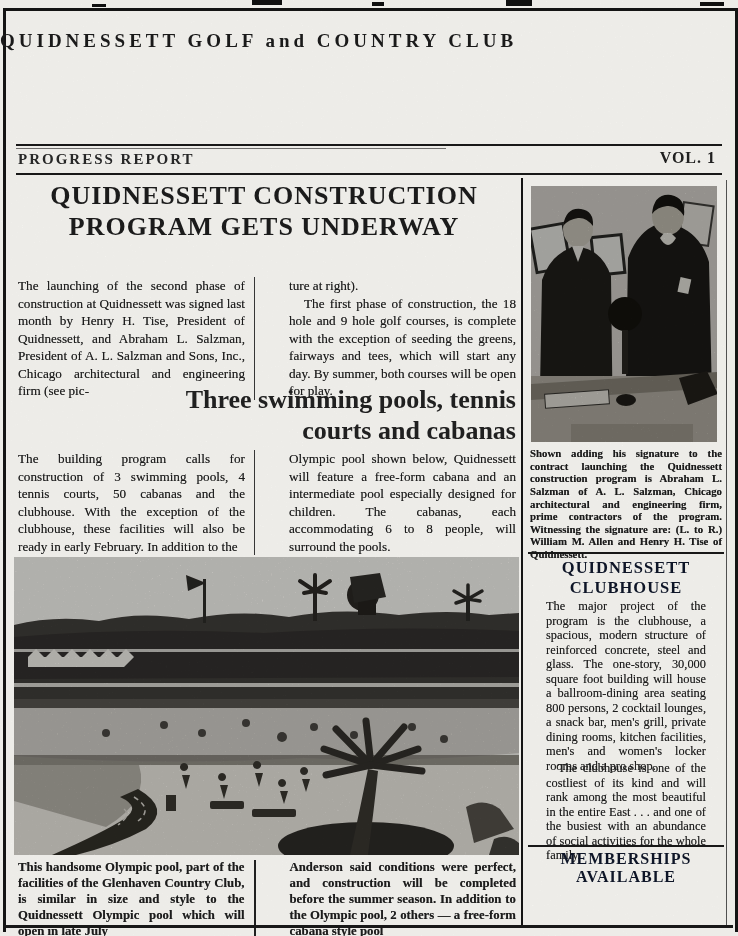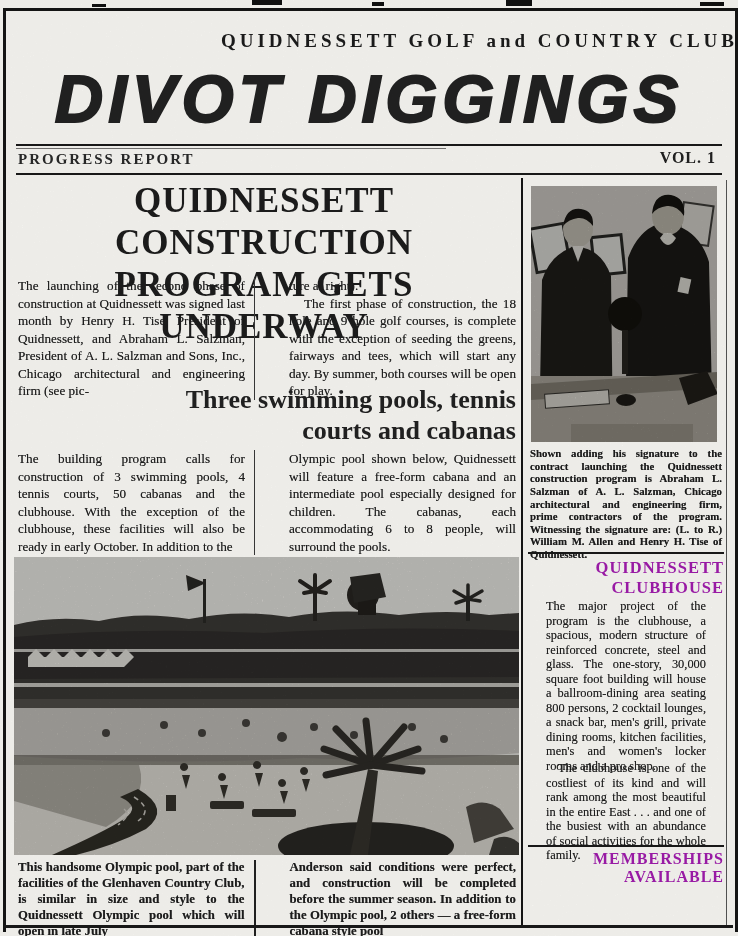--- a/index.html
+++ b/index.html
@@ -18,7 +18,7 @@
 
   
   .club-name {
-    left:0; right:0; top:30px; text-align:right;
+    left:0; right:0; top:30px; text-align:left;
     font-weight:bold; font-size:19px; letter-spacing:4px;
     font-family:"Liberation Serif", serif;
   }

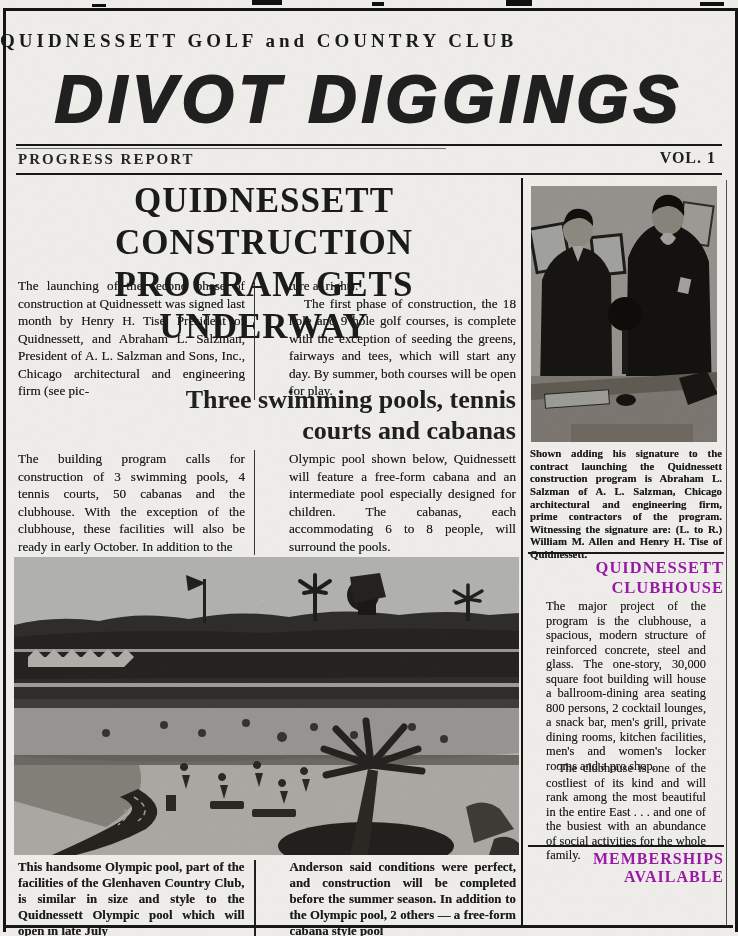--- a/index.html
+++ b/index.html
@@ -102,7 +102,6 @@
   <div class="abs frame"></div>
 
   <div class="abs club-name">QUIDNESSETT GOLF and COUNTRY CLUB</div>
-  <div class="abs divot">DIVOT DIGGINGS</div>
 
   <div class="abs rule" style="left:16px;top:144px;width:706px;height:2px"></div>
   <div class="abs rule" style="left:16px;top:148px;width:430px;height:1px;opacity:.6"></div>

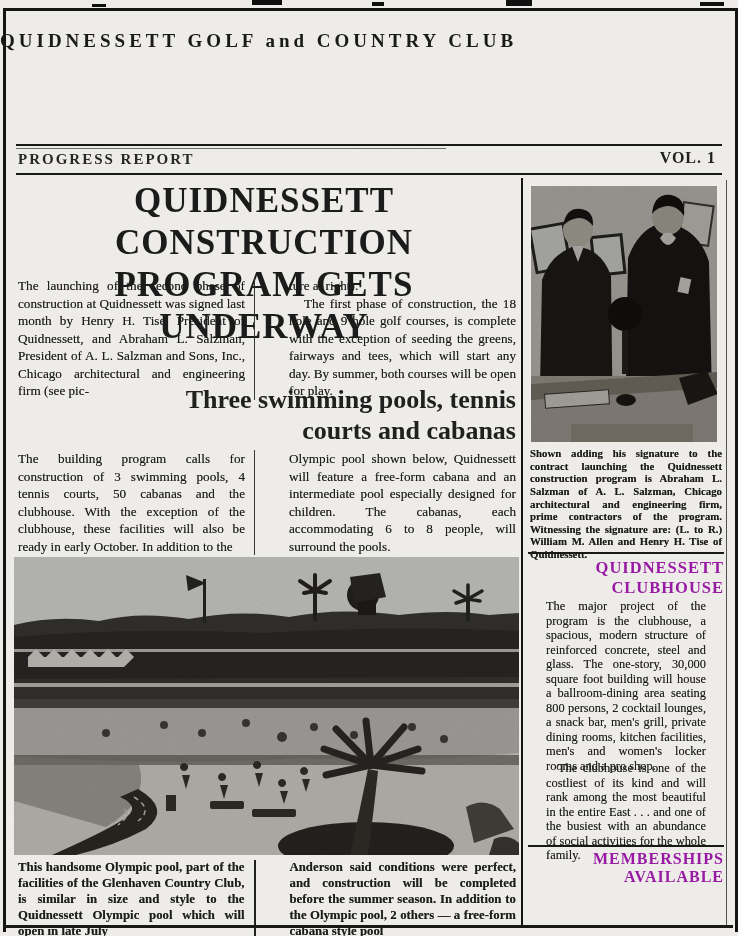--- a/index.html
+++ b/index.html
@@ -41,7 +41,7 @@
   
   .headline {
     left:12px; top:180px; width:504px; text-align:center;
-    font-weight:bold; font-size:35px; line-height:1.2; letter-spacing:1px; color:#1d1d1d;
+    font-weight:bold; font-size:26px; line-height:1.2; letter-spacing:1px; color:#1d1d1d;
   }
   .subhead {
     left:12px; top:385px; width:504px; text-align:right;

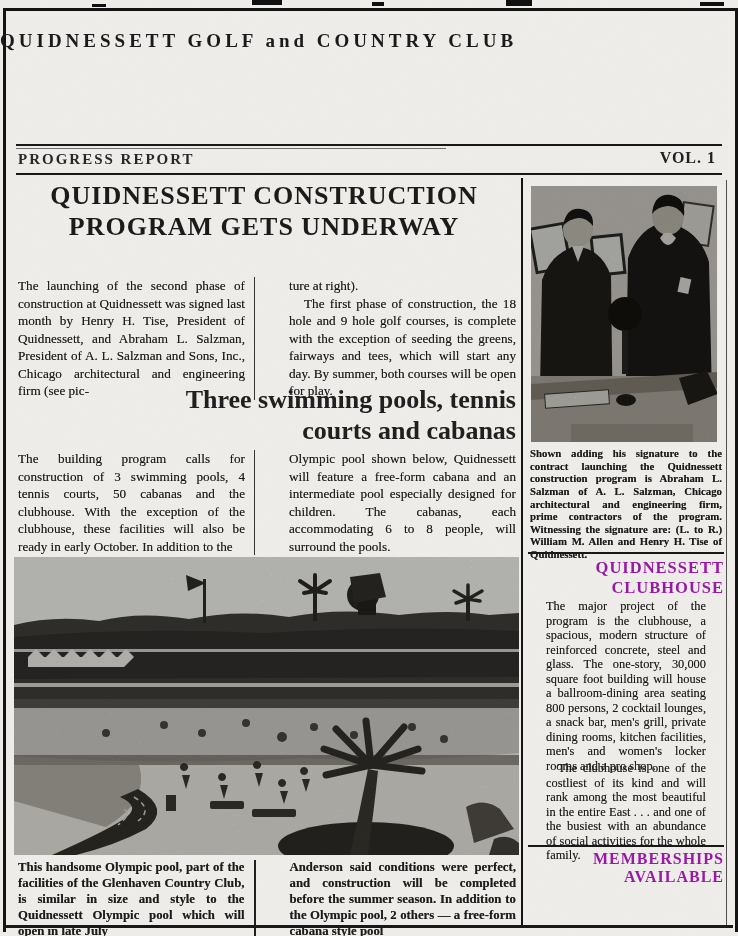--- a/index.html
+++ b/index.html
@@ -134,7 +134,7 @@
 
   <div class="abs two-col" style="top:450px">
     <div class="bodycol c1">
-      <p>The building program calls for construction of 3 swimming pools, 4 tennis courts, 50 cabanas and the clubhouse. With the exception of the clubhouse, these facilities will also be ready in early October. In addition to the</p>
+      <p>The building program calls for construction of 3 swimming pools, 4 tennis courts, 50 cabanas and the clubhouse. With the exception of the clubhouse, these facilities will also be ready in early February. In addition to the</p>
     </div>
     <div class="bodycol c2">
       <p>Olympic pool shown below, Quidnessett will feature a free-form cabana and an intermediate pool especially designed for children. The cabanas, each accommodating 6 to 8 people, will surround the pools.</p>

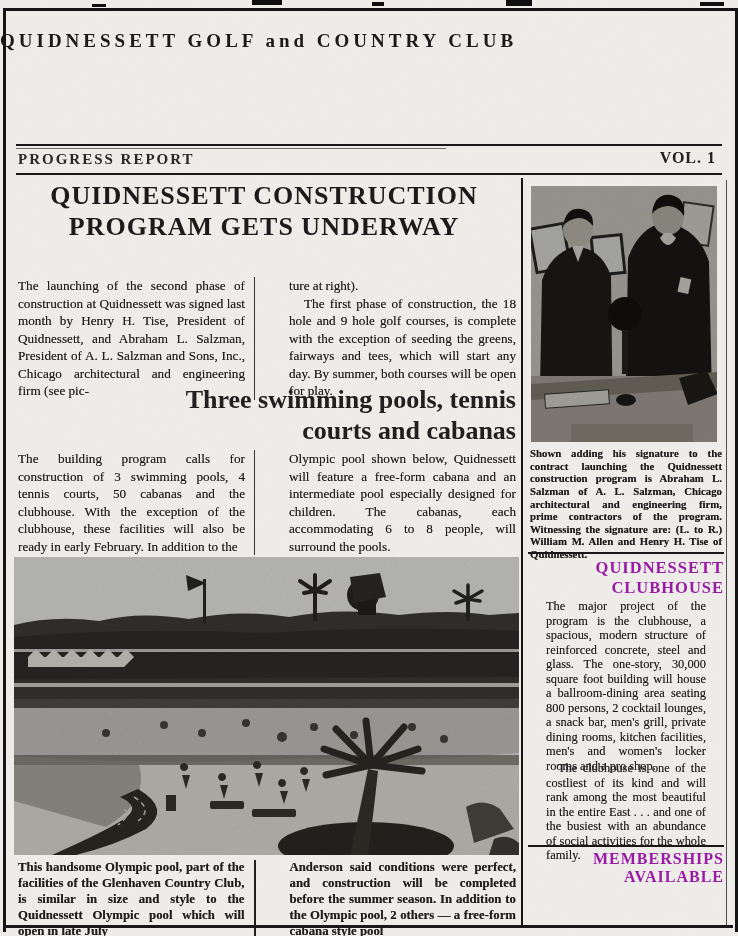--- a/index.html
+++ b/index.html
@@ -74,8 +74,8 @@
     text-shadow:0 0 0.5px rgba(30,30,30,0.6);
   }
   .sb-head {
-    left:528px; width:196px; text-align:right;
-    font-weight:bold; font-size:16.5px; letter-spacing:1px; color:#a21caf;
+    left:528px; width:196px; text-align:center;
+    font-weight:bold; font-size:16.5px; letter-spacing:1px; color:#0f172a;
     font-family:"Liberation Serif", serif;
   }
   .sb-body {

